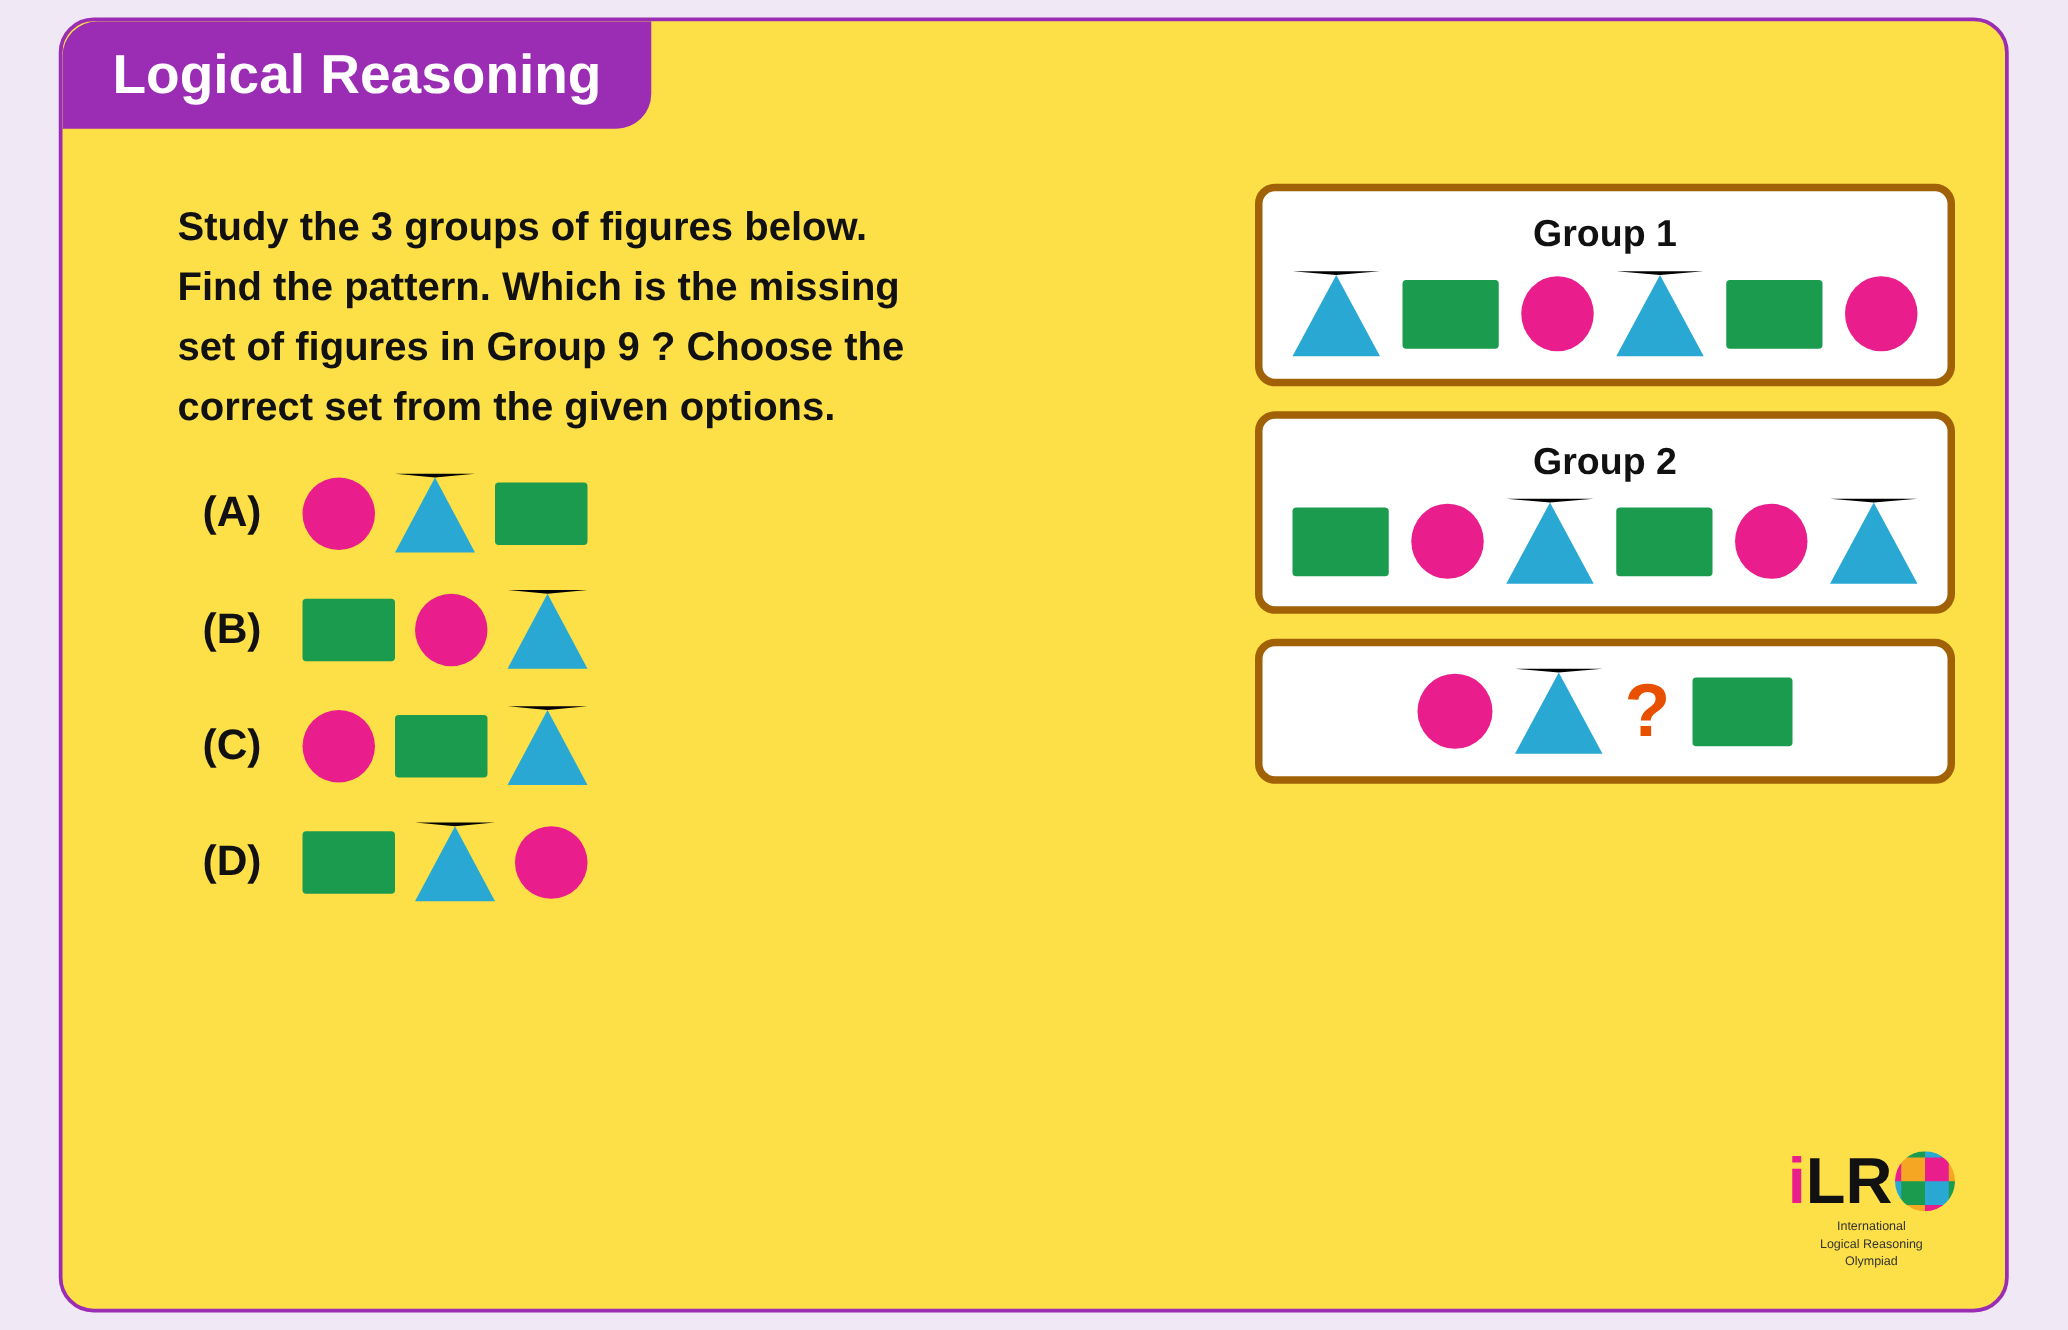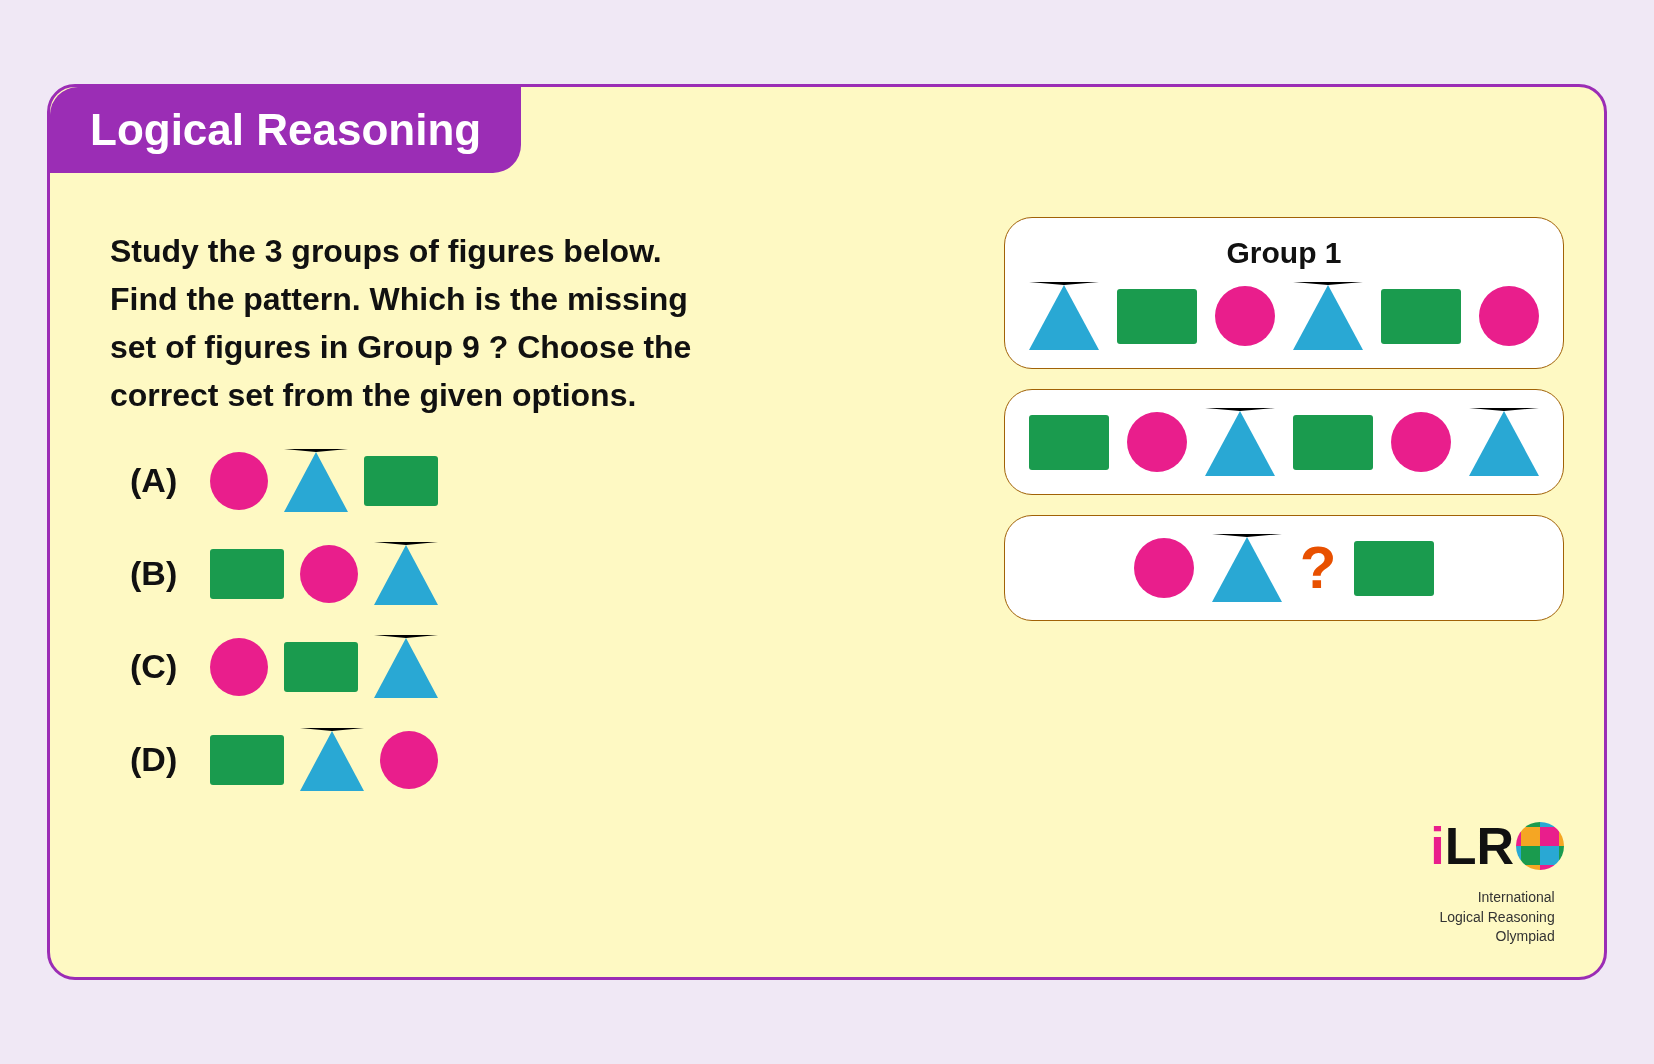--- a/index.html
+++ b/index.html
@@ -14,12 +14,13 @@
     }
     .card {
       width: 1560px;
-      height: 896px;
-      background: #fef9c3;
+      height: 1036px;
+      background: #fde047;
       border-radius: 28px;
       border: 3px solid #9b2db5;
       position: relative;
       overflow: hidden;
+      padding-left: 32px;
     }
     .header-tab {
       position: absolute;

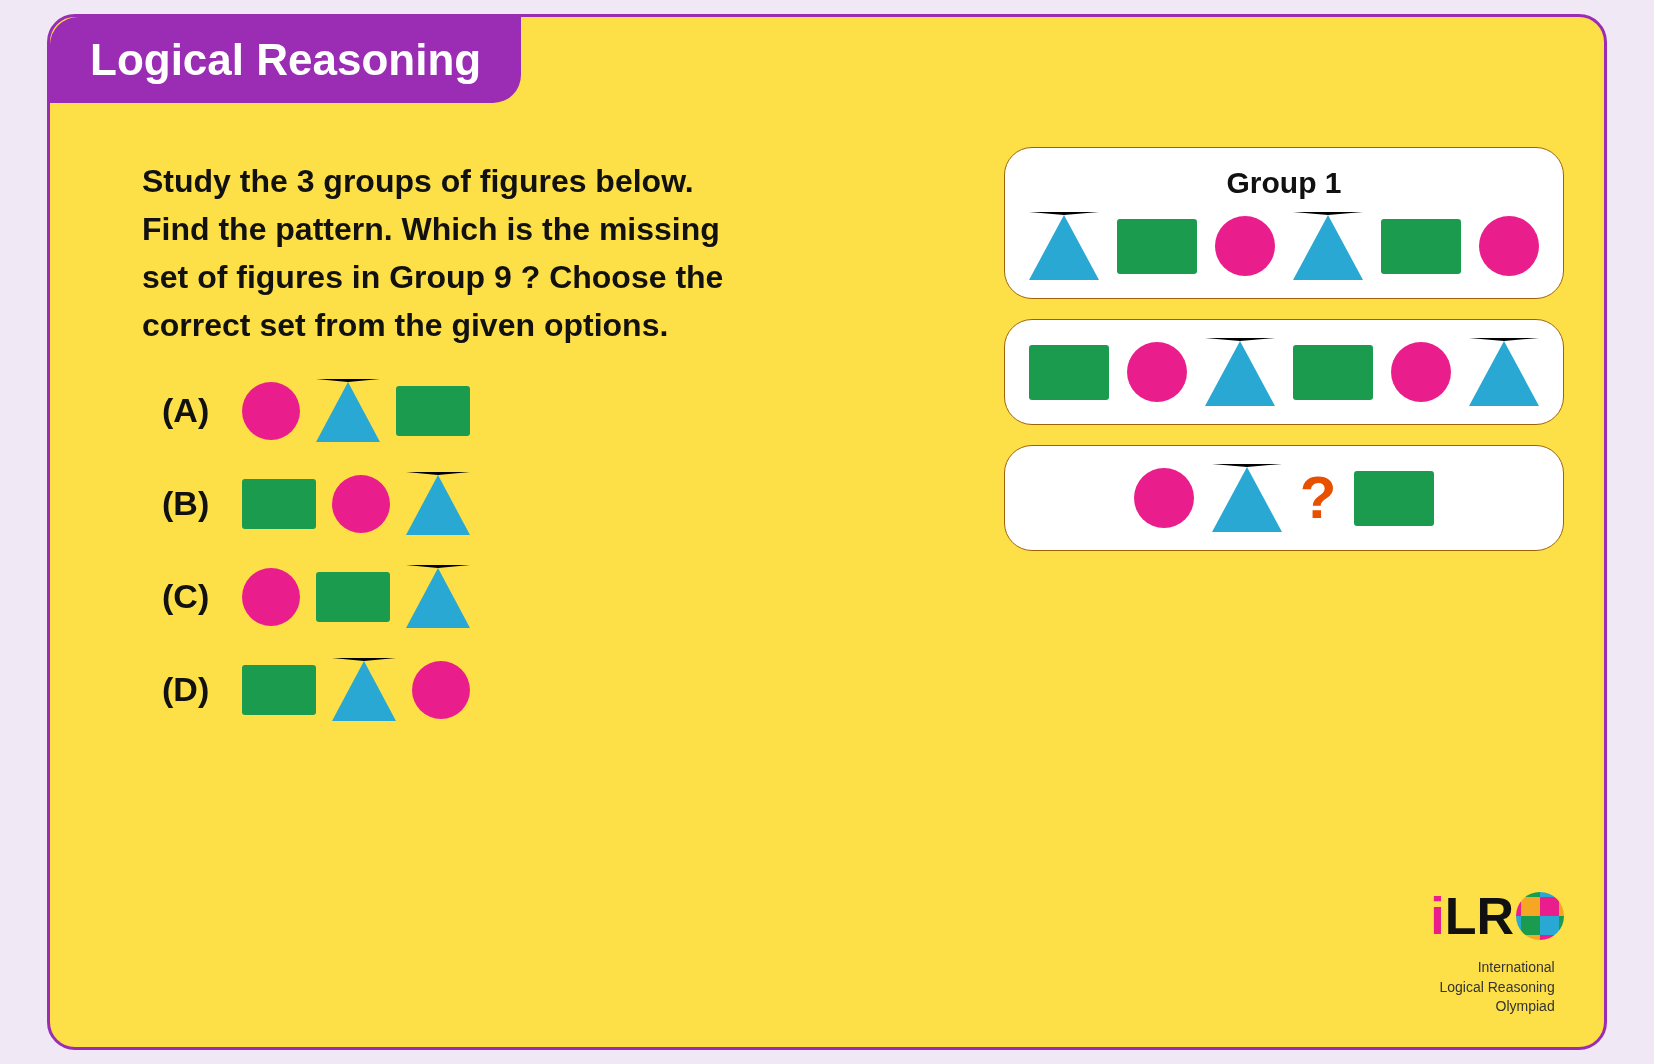--- a/index.html
+++ b/index.html
@@ -110,8 +110,8 @@
       gap: 20px;
     }
     .group-box {
-      border: 1px solid #a16207;
-      border-radius: 28px;
+      border: 6px solid #a16207;
+      border-radius: 16px;
       padding: 18px 24px;
       background: #fff;
     }

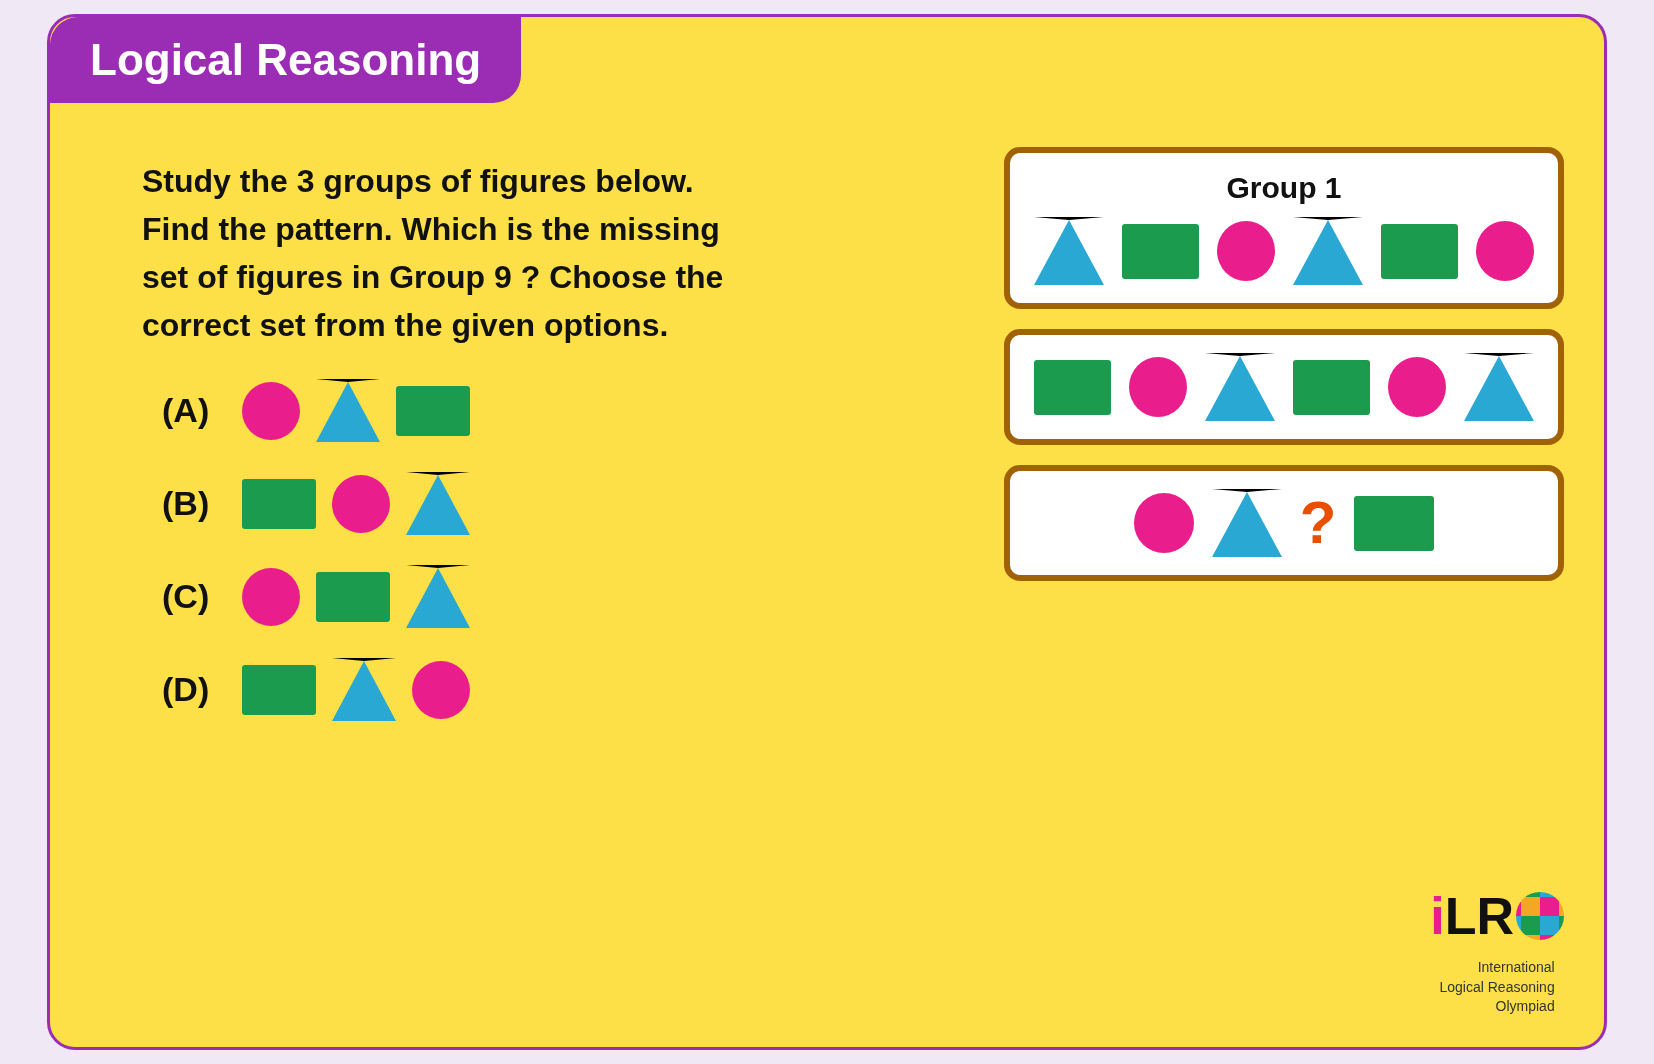--- a/index.html
+++ b/index.html
@@ -241,6 +241,7 @@
       </div>
 
       <div class="group-box">
+        <div class="group-title">Group 2</div>
         <div class="group-shapes">
           <div class="rectangle lg-rect green"></div>
           <div class="circle lg-circle pink"></div>

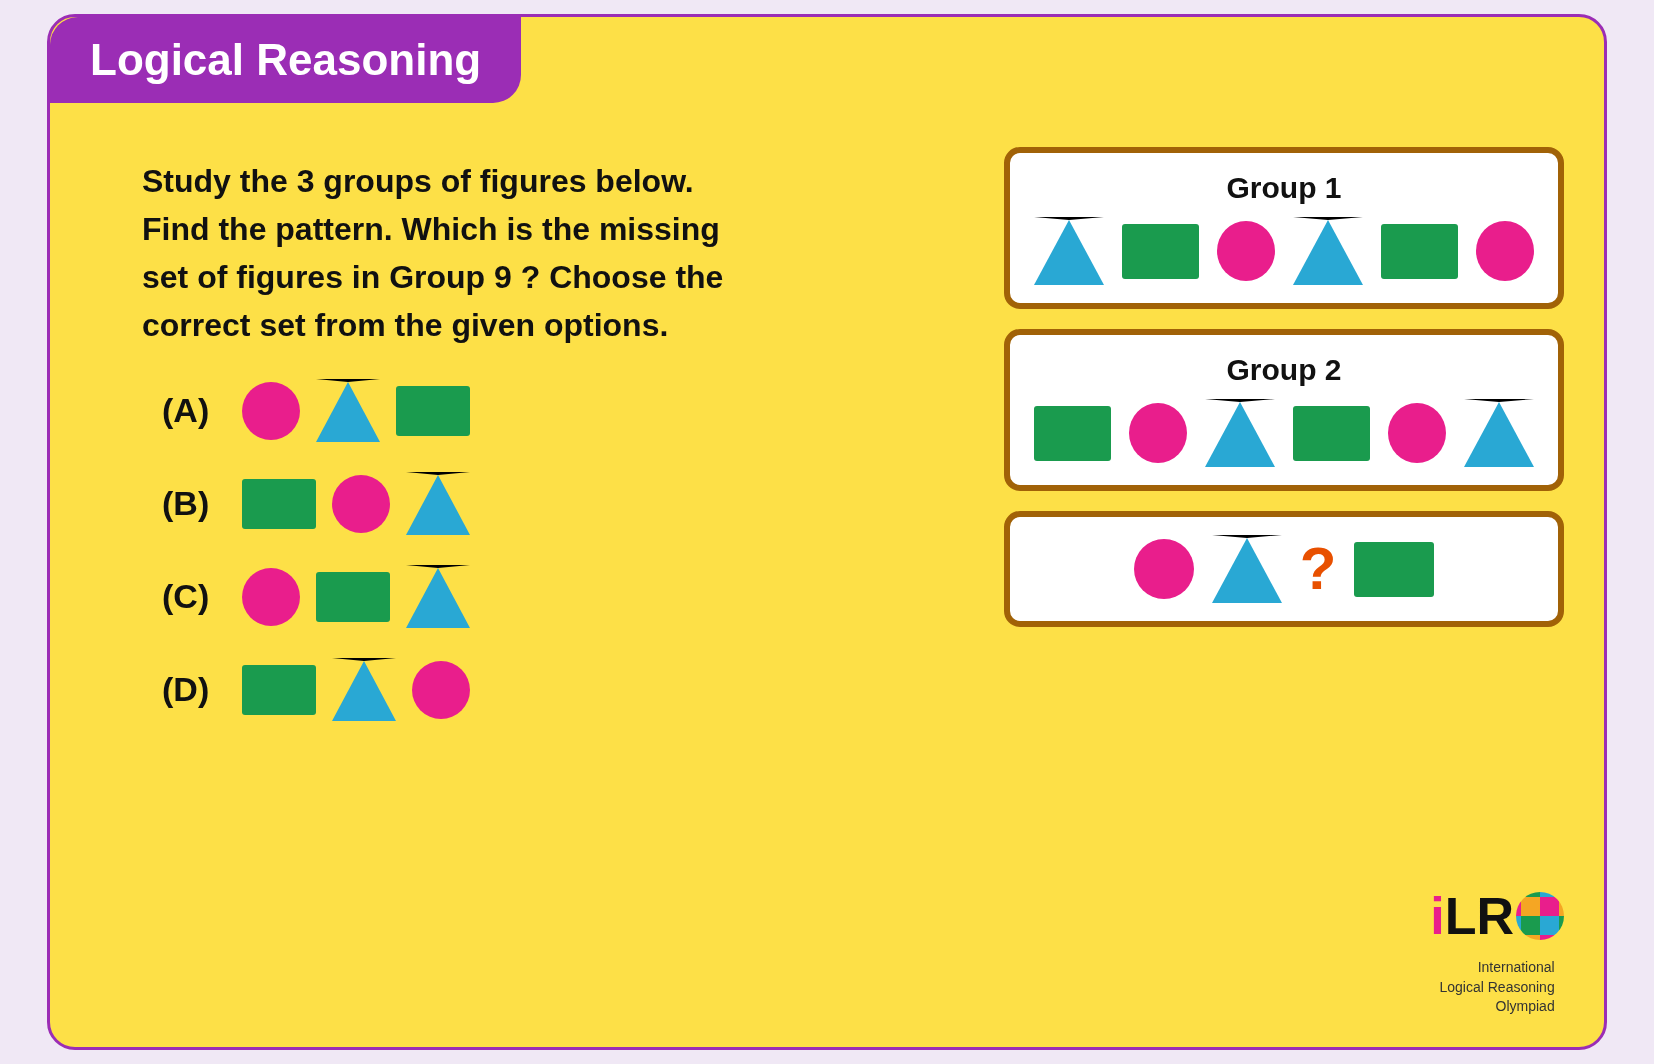--- a/index.html
+++ b/index.html
@@ -163,11 +163,11 @@
       margin-left: 2px;
     }
     .logo-sub {
-      font-size: 14px;
+      font-size: 10px;
       color: #333;
-      text-align: right;
+      text-align: center;
       line-height: 1.4;
-      margin-top: 16px;
+      margin-top: 4px;
     }
     
     .tri-blue { border-bottom-color: #29a8d4; }

